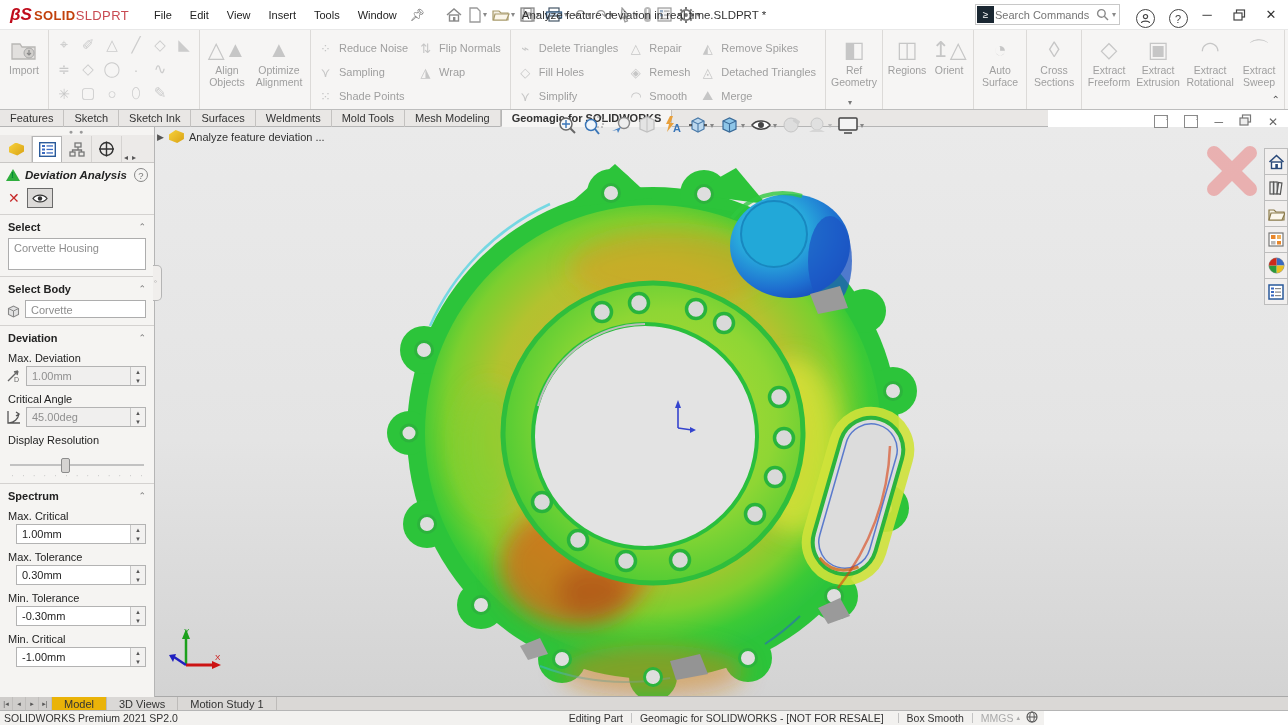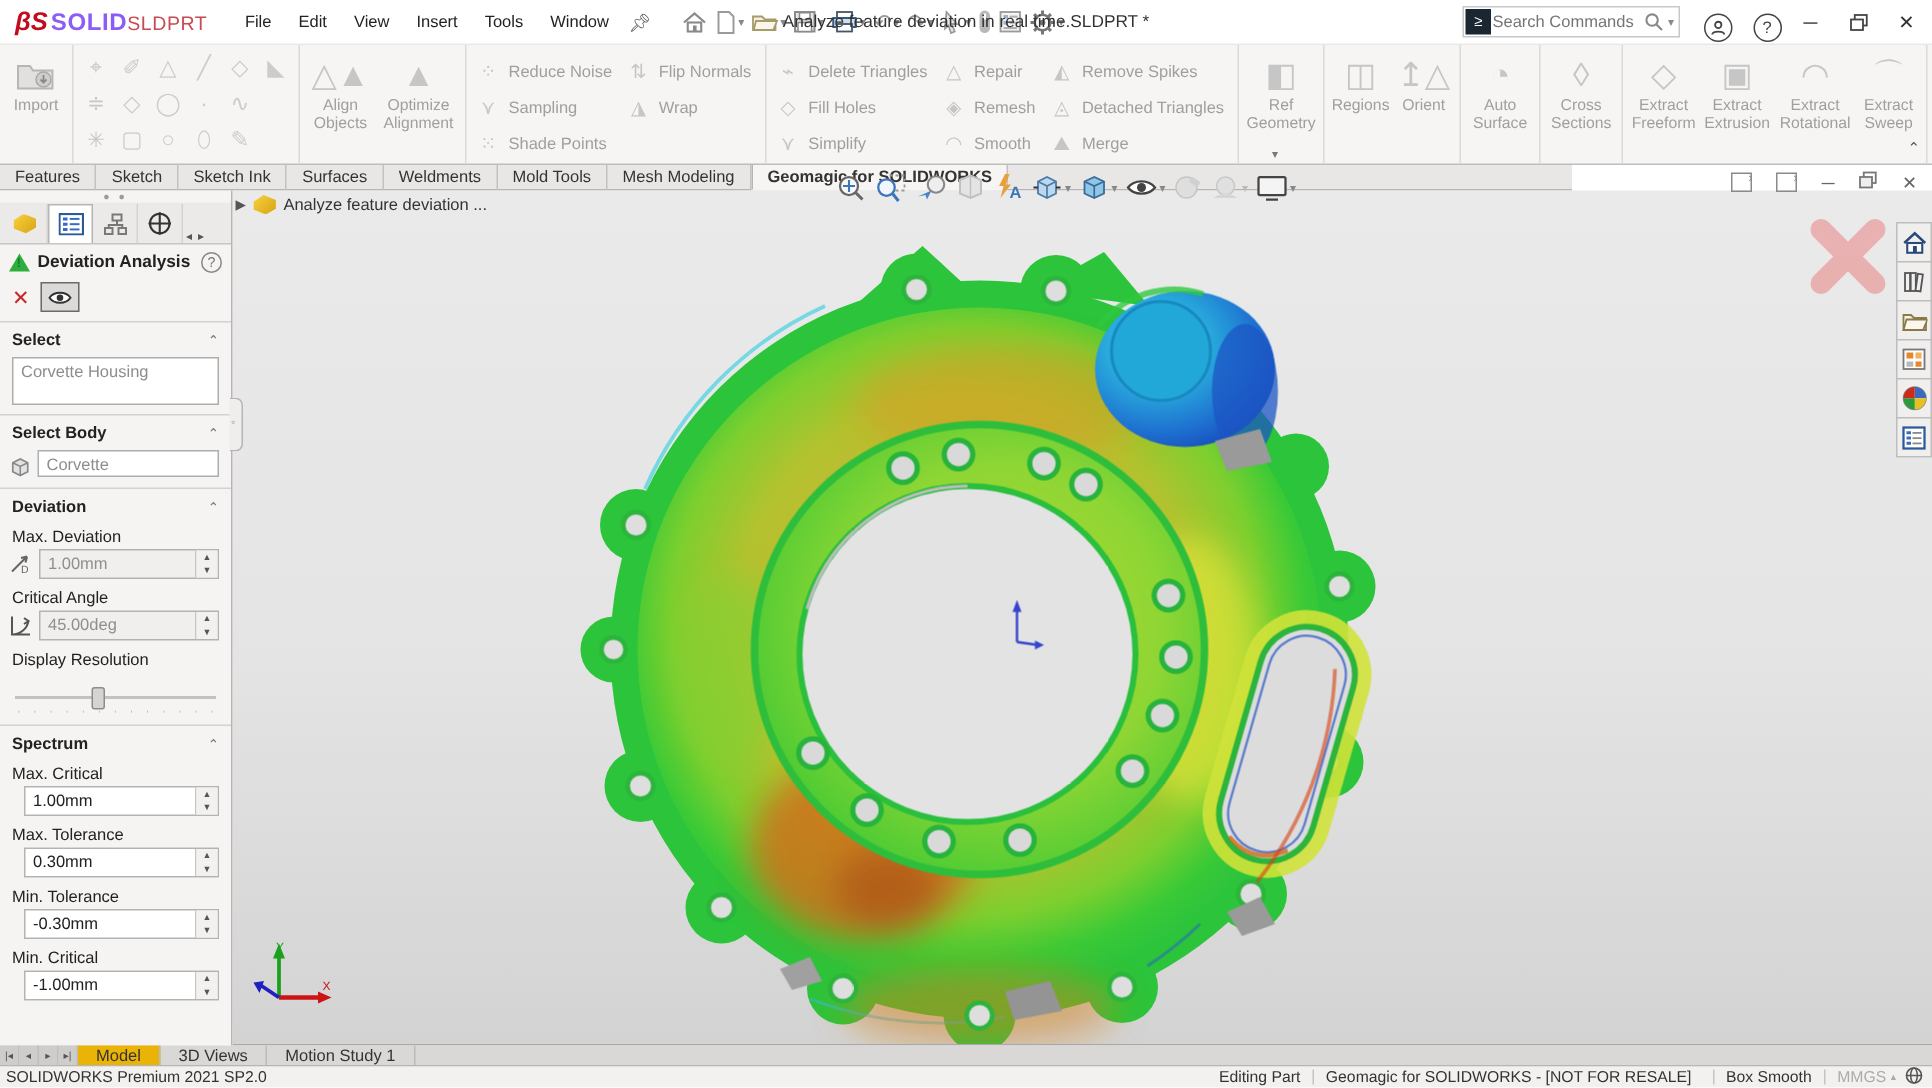--- a/index.html
+++ b/index.html
@@ -12,7 +12,7 @@
     display:flex; align-items:center; border-bottom:1px solid #e8e8e8; }
   .logo { display:flex; align-items:baseline; margin-left:10px; }
   .logo-mark { color:#c00c1c; font-size:17px; font-style:italic; font-weight:bold; margin-right:2px; }
-  .logo-solid { color:#8b5cf6; font-weight:bold; font-size:16px; letter-spacing:.4px; }
+  .logo-solid { color:#c2410c; font-weight:bold; font-size:13px; letter-spacing:.4px; }
   .logo-works { color:#c84a52; font-size:13px; letter-spacing:.4px; }
   #menubar { display:flex; margin-left:16px; }
   .menu-item { padding:4px 9px; color:#222; cursor:default; }

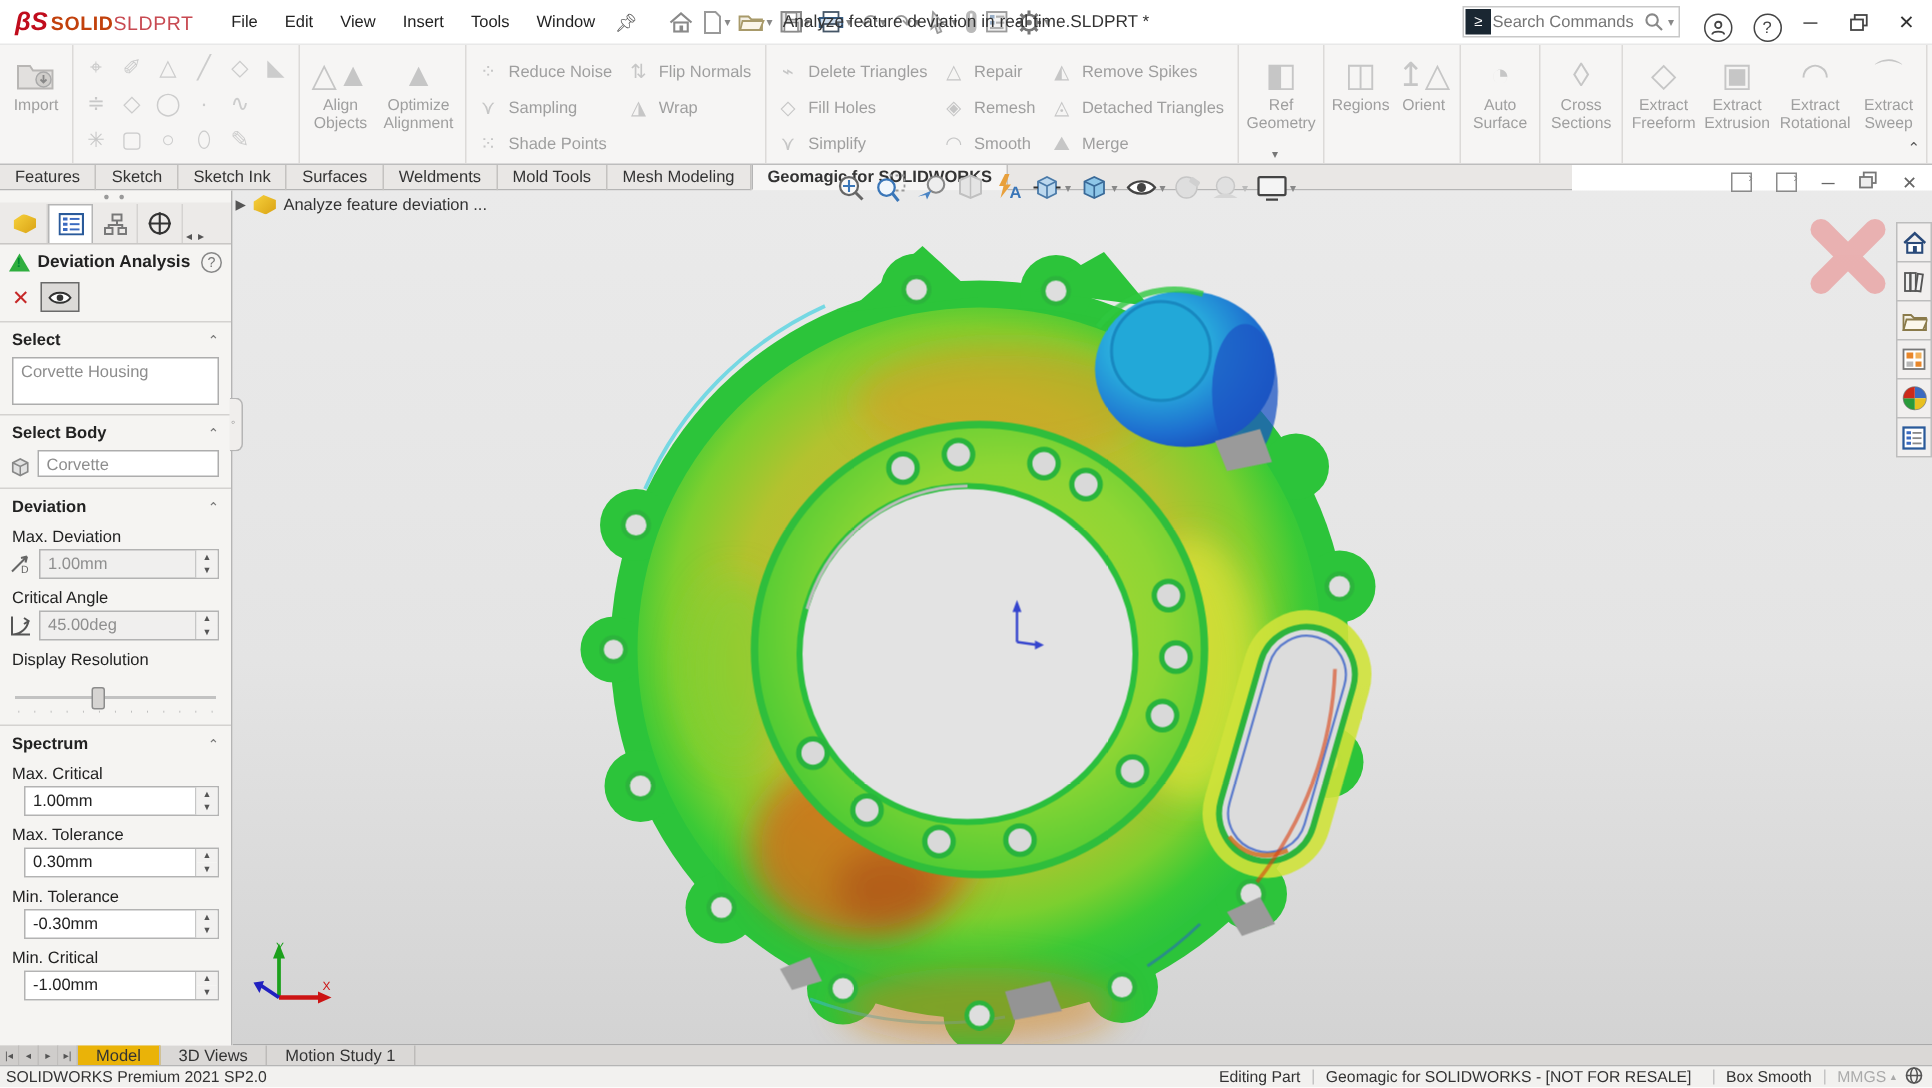--- a/index.html
+++ b/index.html
@@ -103,7 +103,7 @@
   .ptab.active { background:#fff; border:1px solid #b5b5b5; border-bottom:none; }
   .ptab-arrows { margin-left:2px; font-size:8px; color:#555; display:flex; gap:4px; }
   #phead { display:flex; align-items:center; gap:5px; padding:5px 6px 3px 6px; }
-  #phead .ptitle { font-weight:bold; font-size:11.5px; flex:1; }
+  #phead .ptitle { font-weight:bold; font-size:11.5px; flex:1;font-style:italic; }
   .warn-tri { width:0; height:0; border-left:7px solid transparent; border-right:7px solid transparent;
     border-bottom:12px solid #2fae3e; position:relative; }
   .warn-tri:after { content:"!"; position:absolute; left:-2px; top:1px; font-size:9px; color:#083; font-weight:bold; }

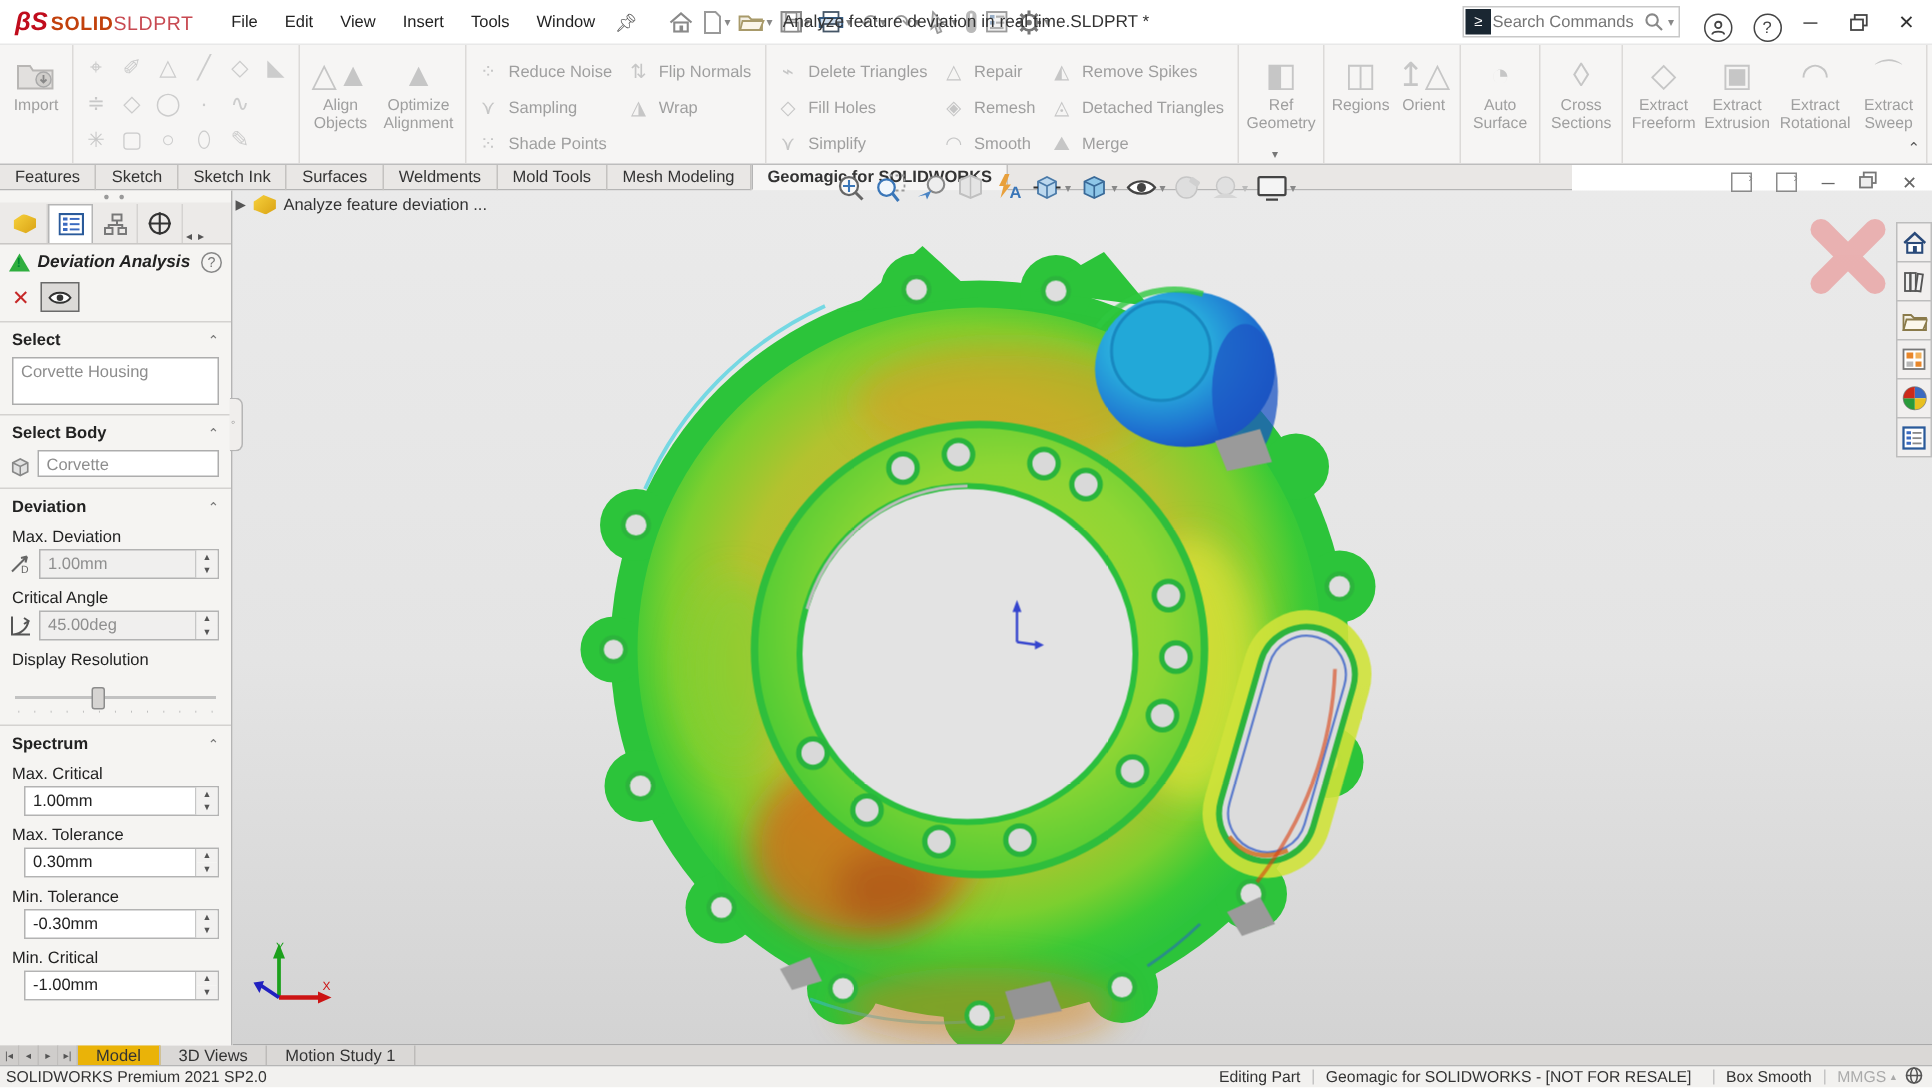--- a/index.html
+++ b/index.html
@@ -147,7 +147,7 @@
     display:flex; align-items:center; justify-content:center; }
   .btab { padding:0 12px; display:flex; align-items:center; color:#333; border-right:1px solid #bdbbb9; }
   .btab.active { background:#eab308; font-weight:normal; }
-  #statusbar { position:absolute; left:0; top:711px; width:1288px; height:14px; background:#f2f1ef;
+  #statusbar { position:absolute; left:0; top:711px; width:1044px; height:14px; background:#f2f1ef;
     display:flex; align-items:center; font-size:10.5px; color:#333; }
   #status-left { padding-left:4px; flex:1; }
   .st-sep { width:1px; height:10px; background:#c4c4c4; margin:0 8px; }

